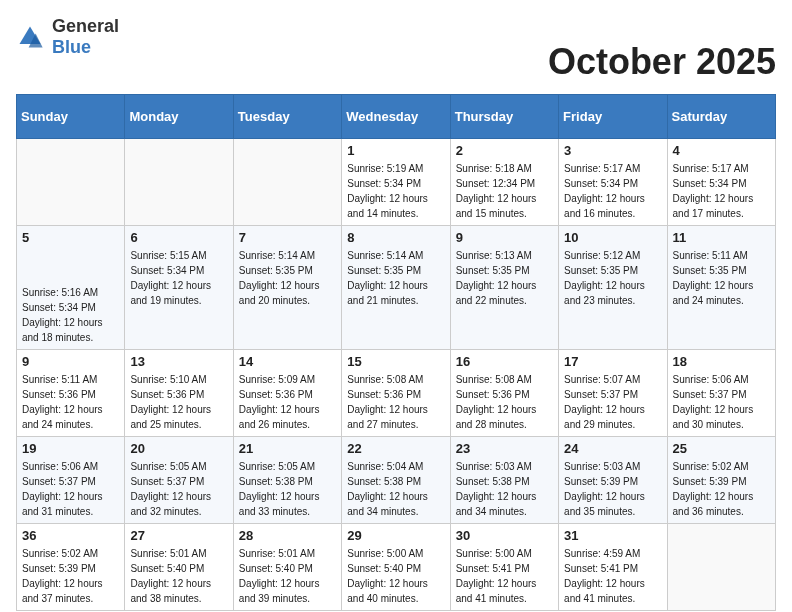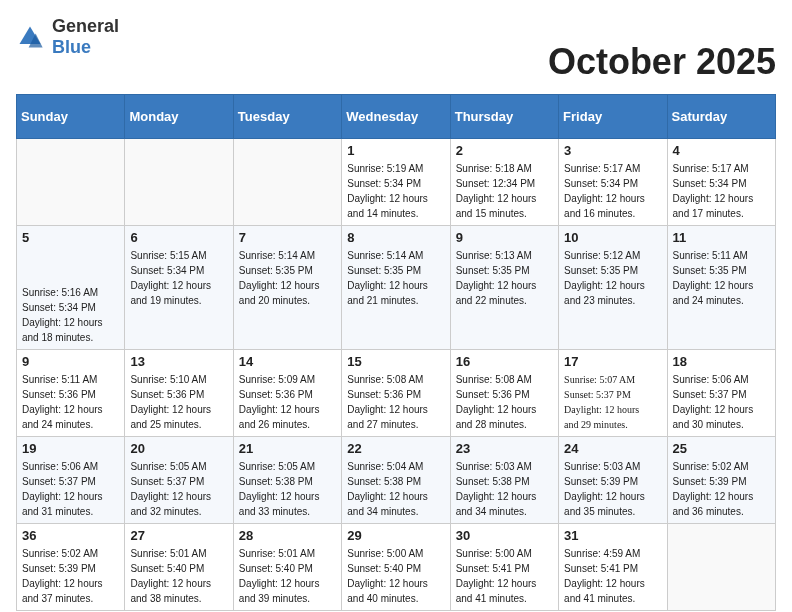--- a/index.html
+++ b/index.html
@@ -248,7 +248,7 @@
         </td>
         <td>
           <span class="day-num">17</span>
-          <div class="day-info" style="white-space: pre-line; font-family: Liberation Serif, serif;">Sunrise: 5:07 AM
+          <div class="day-info" style="white-space: pre-line;">Sunrise: 5:07 AM
 Sunset: 5:37 PM
 Daylight: 12 hours
 and 29 minutes.</div>

